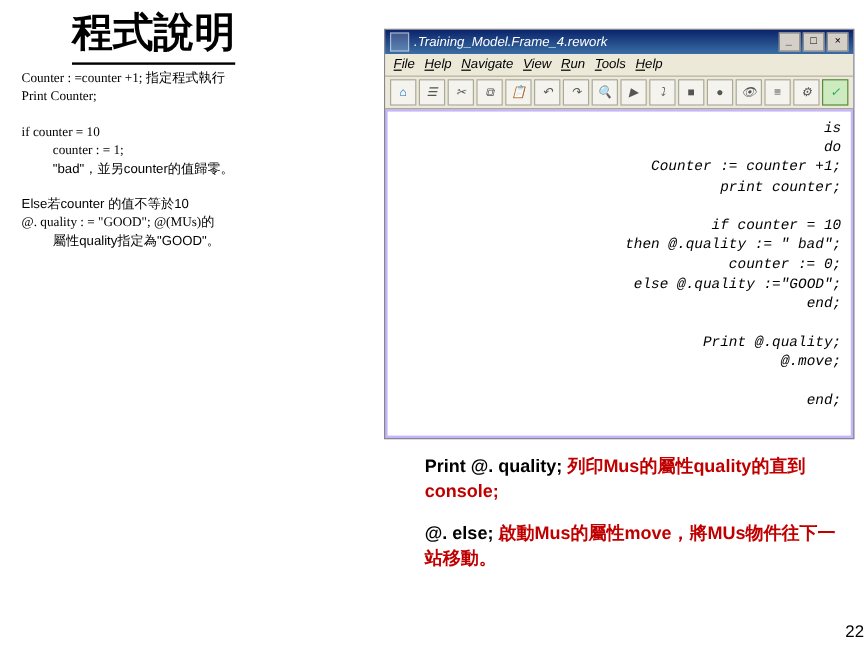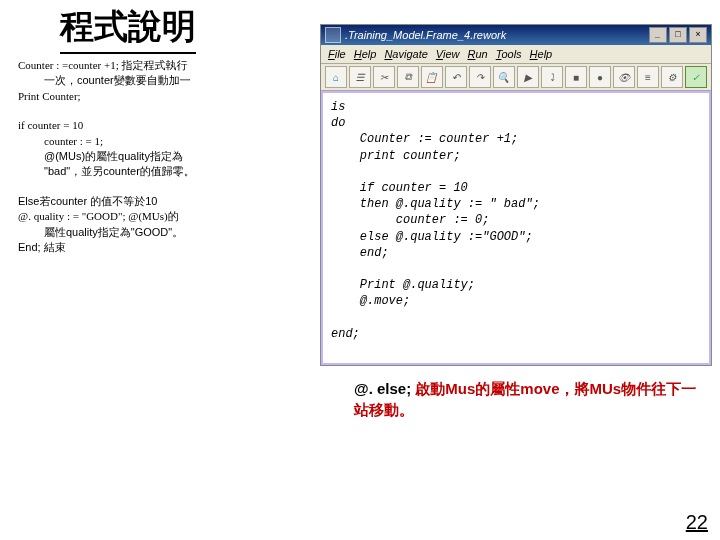--- a/index.html
+++ b/index.html
@@ -118,7 +118,6 @@
 <div class="left-col">
   <div class="para">
     <div>Counter : =counter +1; 指定程式執行</div>
-    <div class="indent cn">一次，counter變數要自動加一</div>
     <div>Print Counter;</div>
   </div>
   <div class="para">

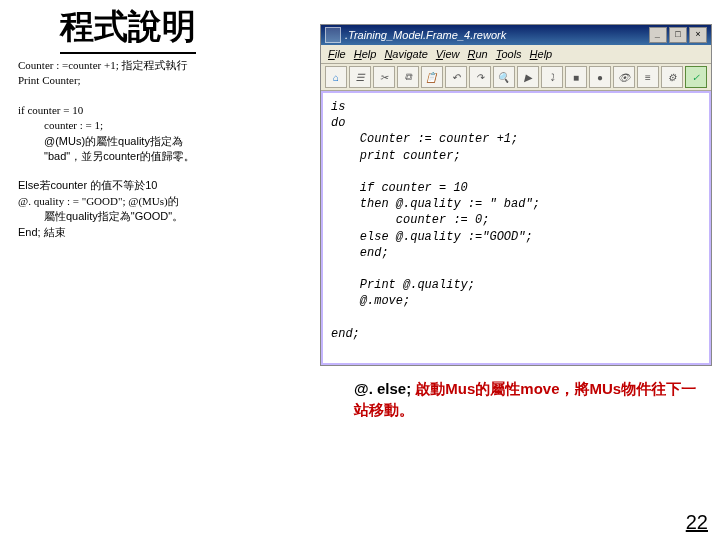--- a/index.html
+++ b/index.html
@@ -107,7 +107,7 @@
   .code-area {
     flex: 1; background: #fff; margin: 2px; padding: 6px 8px;
     font-family: "Courier New", monospace; font-size: 12px; line-height: 1.35;
-    color: #000; white-space: pre; overflow: hidden;
+    color: #000; white-space: pre; overflow: hidden; text-align: right;
   }
 </style>
 </head>

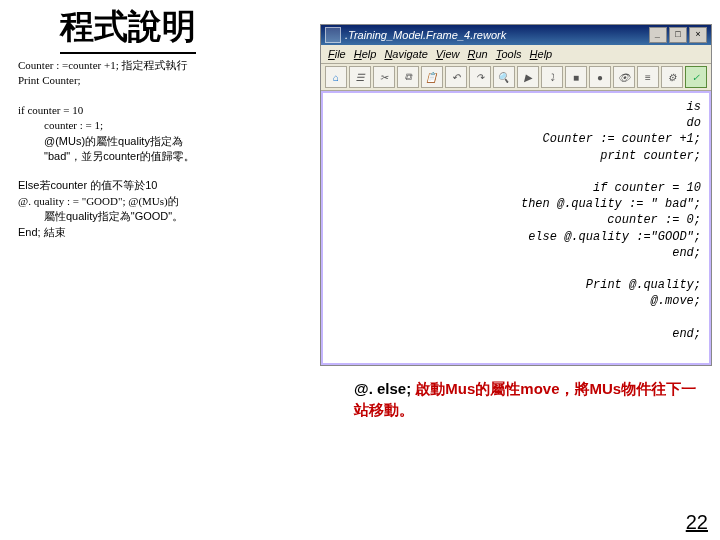--- a/index.html
+++ b/index.html
@@ -123,7 +123,6 @@
   <div class="para">
     <div>if counter = 10</div>
     <div class="indent">counter : = 1;</div>
-    <div class="indent cn">@(MUs)的屬性quality指定為</div>
     <div class="indent cn">"bad"，並另counter的值歸零。</div>
   </div>
   <div class="para">

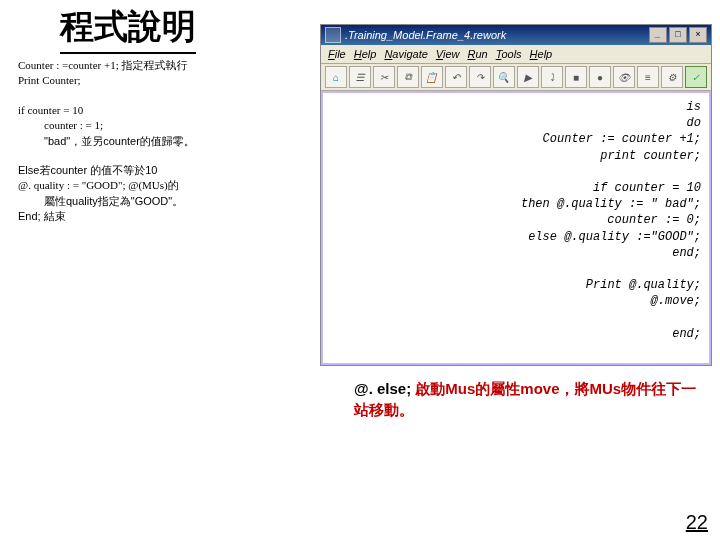--- a/index.html
+++ b/index.html
@@ -129,7 +129,6 @@
     <div class="cn">Else若counter 的值不等於10</div>
     <div>@. quality : = "GOOD"; @(MUs)的</div>
     <div class="indent cn">屬性quality指定為"GOOD"。</div>
-    <div class="cn">End; 結束</div>
   </div>
 </div>
 

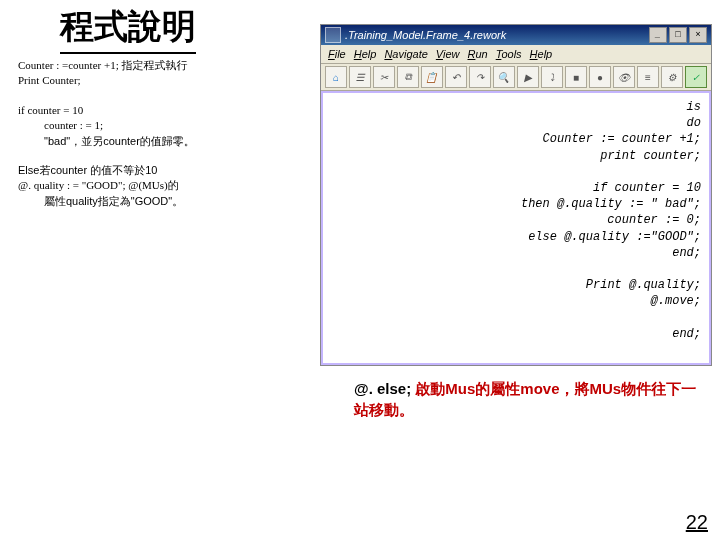--- a/index.html
+++ b/index.html
@@ -188,6 +188,9 @@
 
 <div class="bottom-right">
   <div class="br-para">
+    <span>Print @. quality;   </span><span class="red">列印Mus的屬性quality的直到console;</span>
+  </div>
+  <div class="br-para">
     <span>@. else;    </span><span class="red">啟動Mus的屬性move，將MUs物件往下一站移動。</span>
   </div>
 </div>

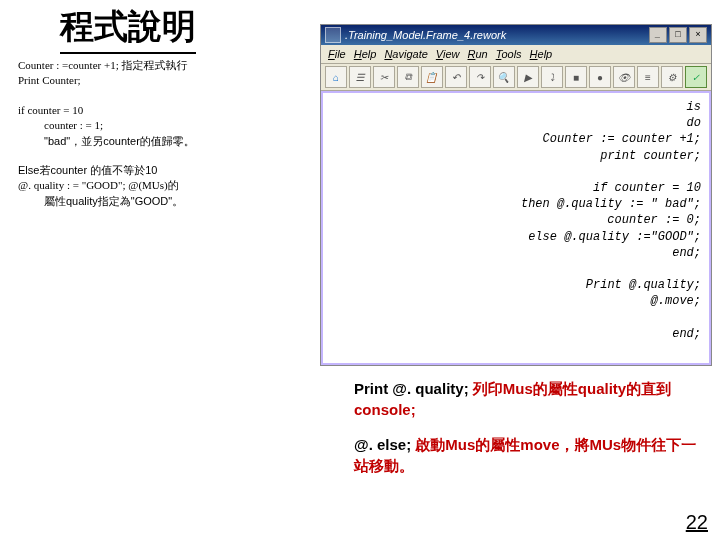--- a/index.html
+++ b/index.html
@@ -47,11 +47,10 @@
   .red { color: #c00000; }
   .page-num {
     position: absolute;
-    right: 12px;
+    right: 0;
     bottom: 6px;
     font-family: Arial, sans-serif;
-    font-size: 20px;
-    text-decoration: underline;
+    font-size: 14px;
   }
   
   .editor {

